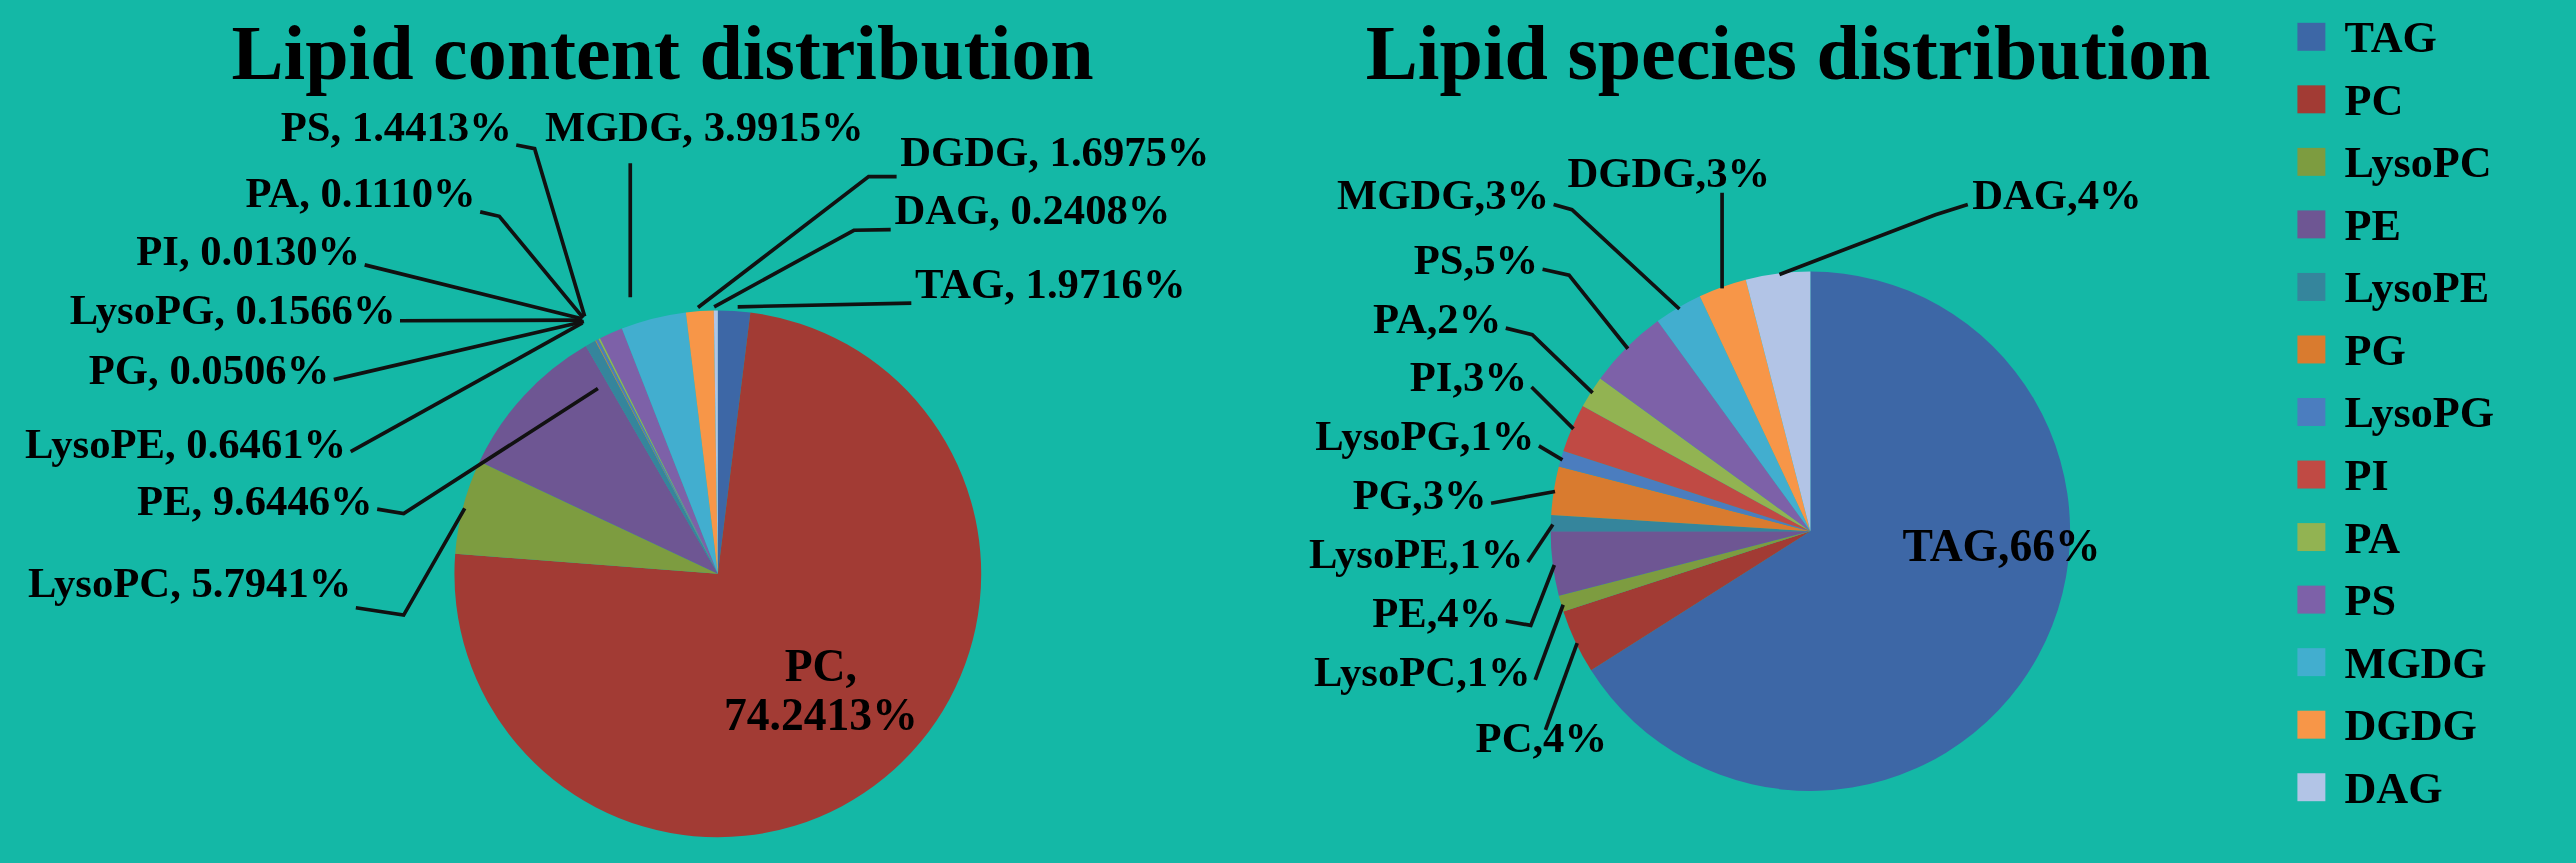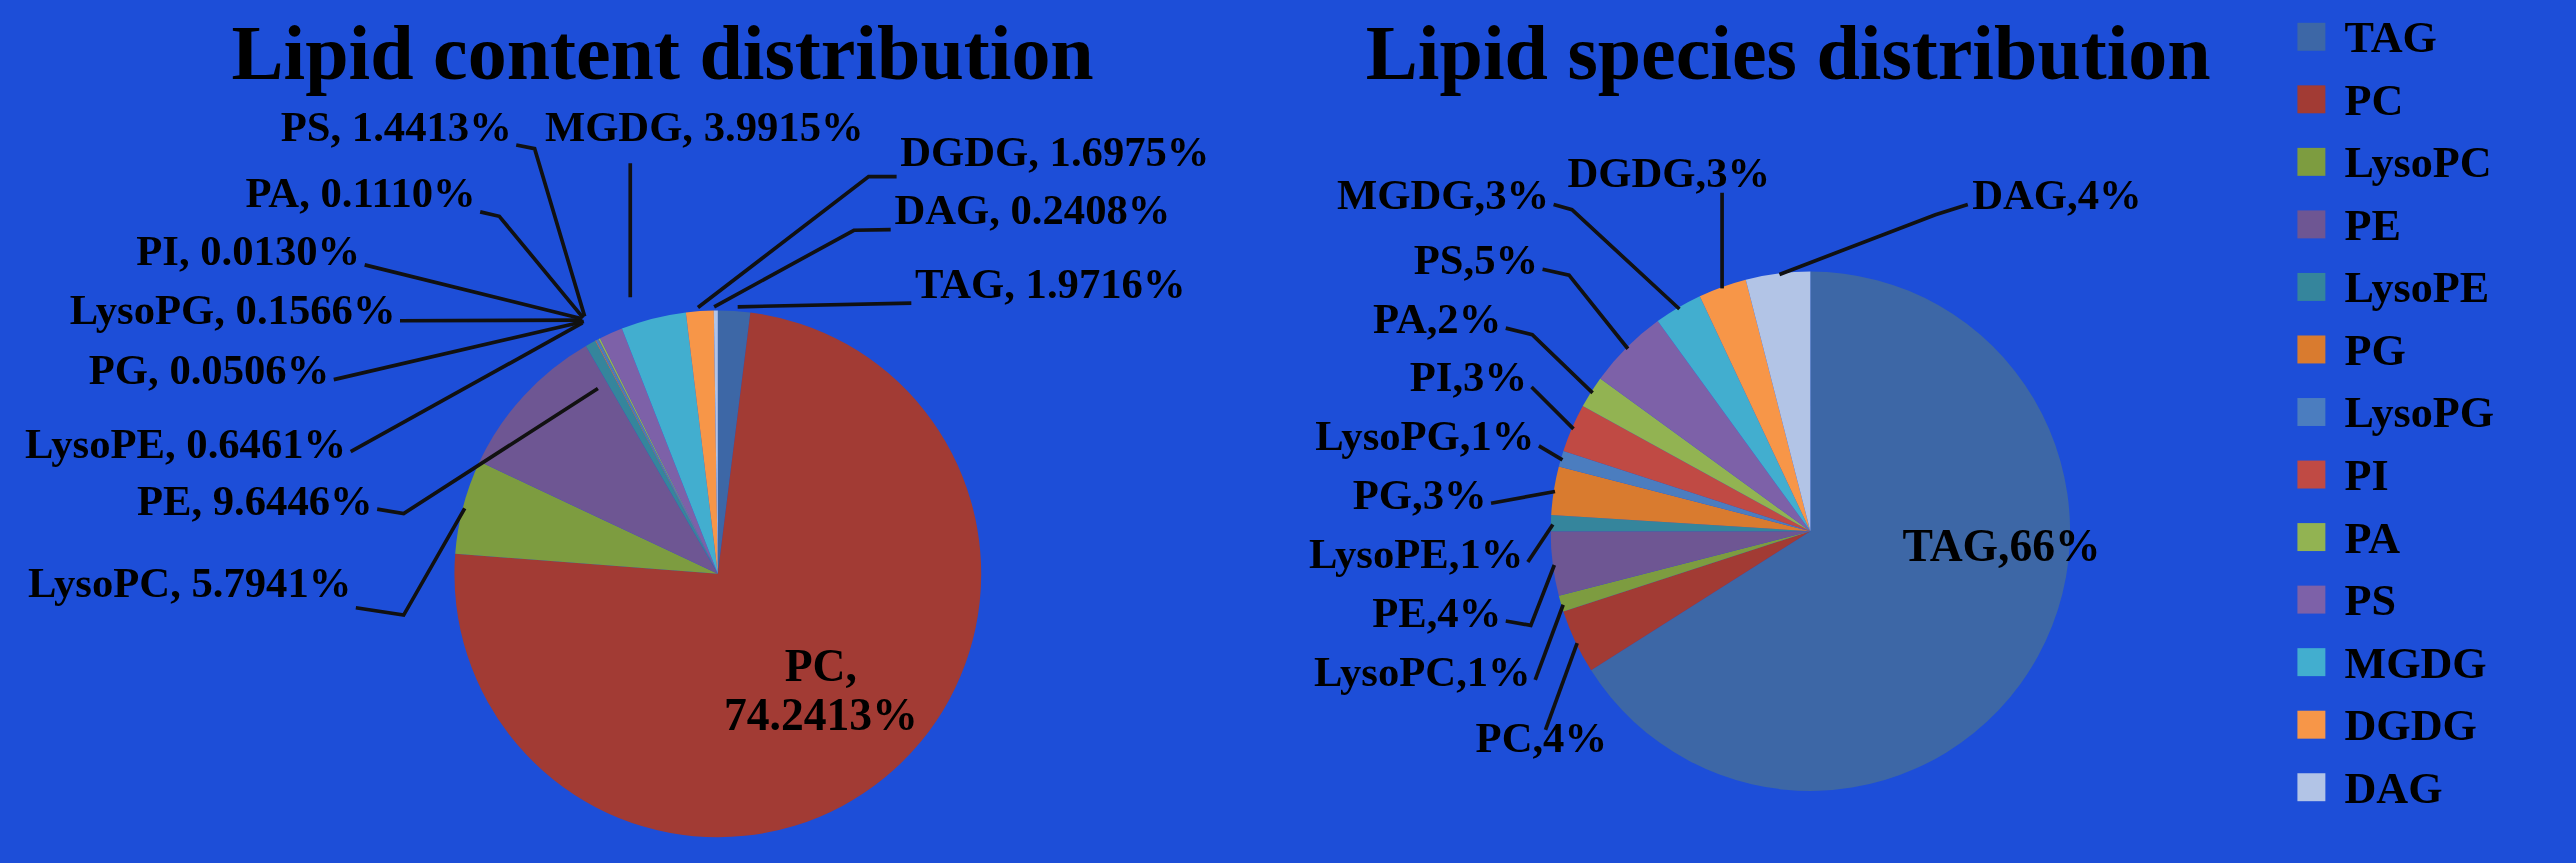--- a/index.html
+++ b/index.html
@@ -3,7 +3,7 @@
 <meta charset="utf-8">
 <style>
   html,body{margin:0;padding:0;background:#fff;}
-  .canvas{position:relative;width:2576px;height:863px;background:#1d4ed8;overflow:hidden;}
+  .canvas{position:relative;width:2576px;height:863px;background:#14b8a6;overflow:hidden;}
   svg{display:block;}
   text{fill:#000;font-family:"Liberation Serif","DejaVu Serif",serif;font-weight:bold;}
   .leader{fill:none;stroke:#111;stroke-width:5;stroke-linejoin:miter;stroke-linecap:butt;}

